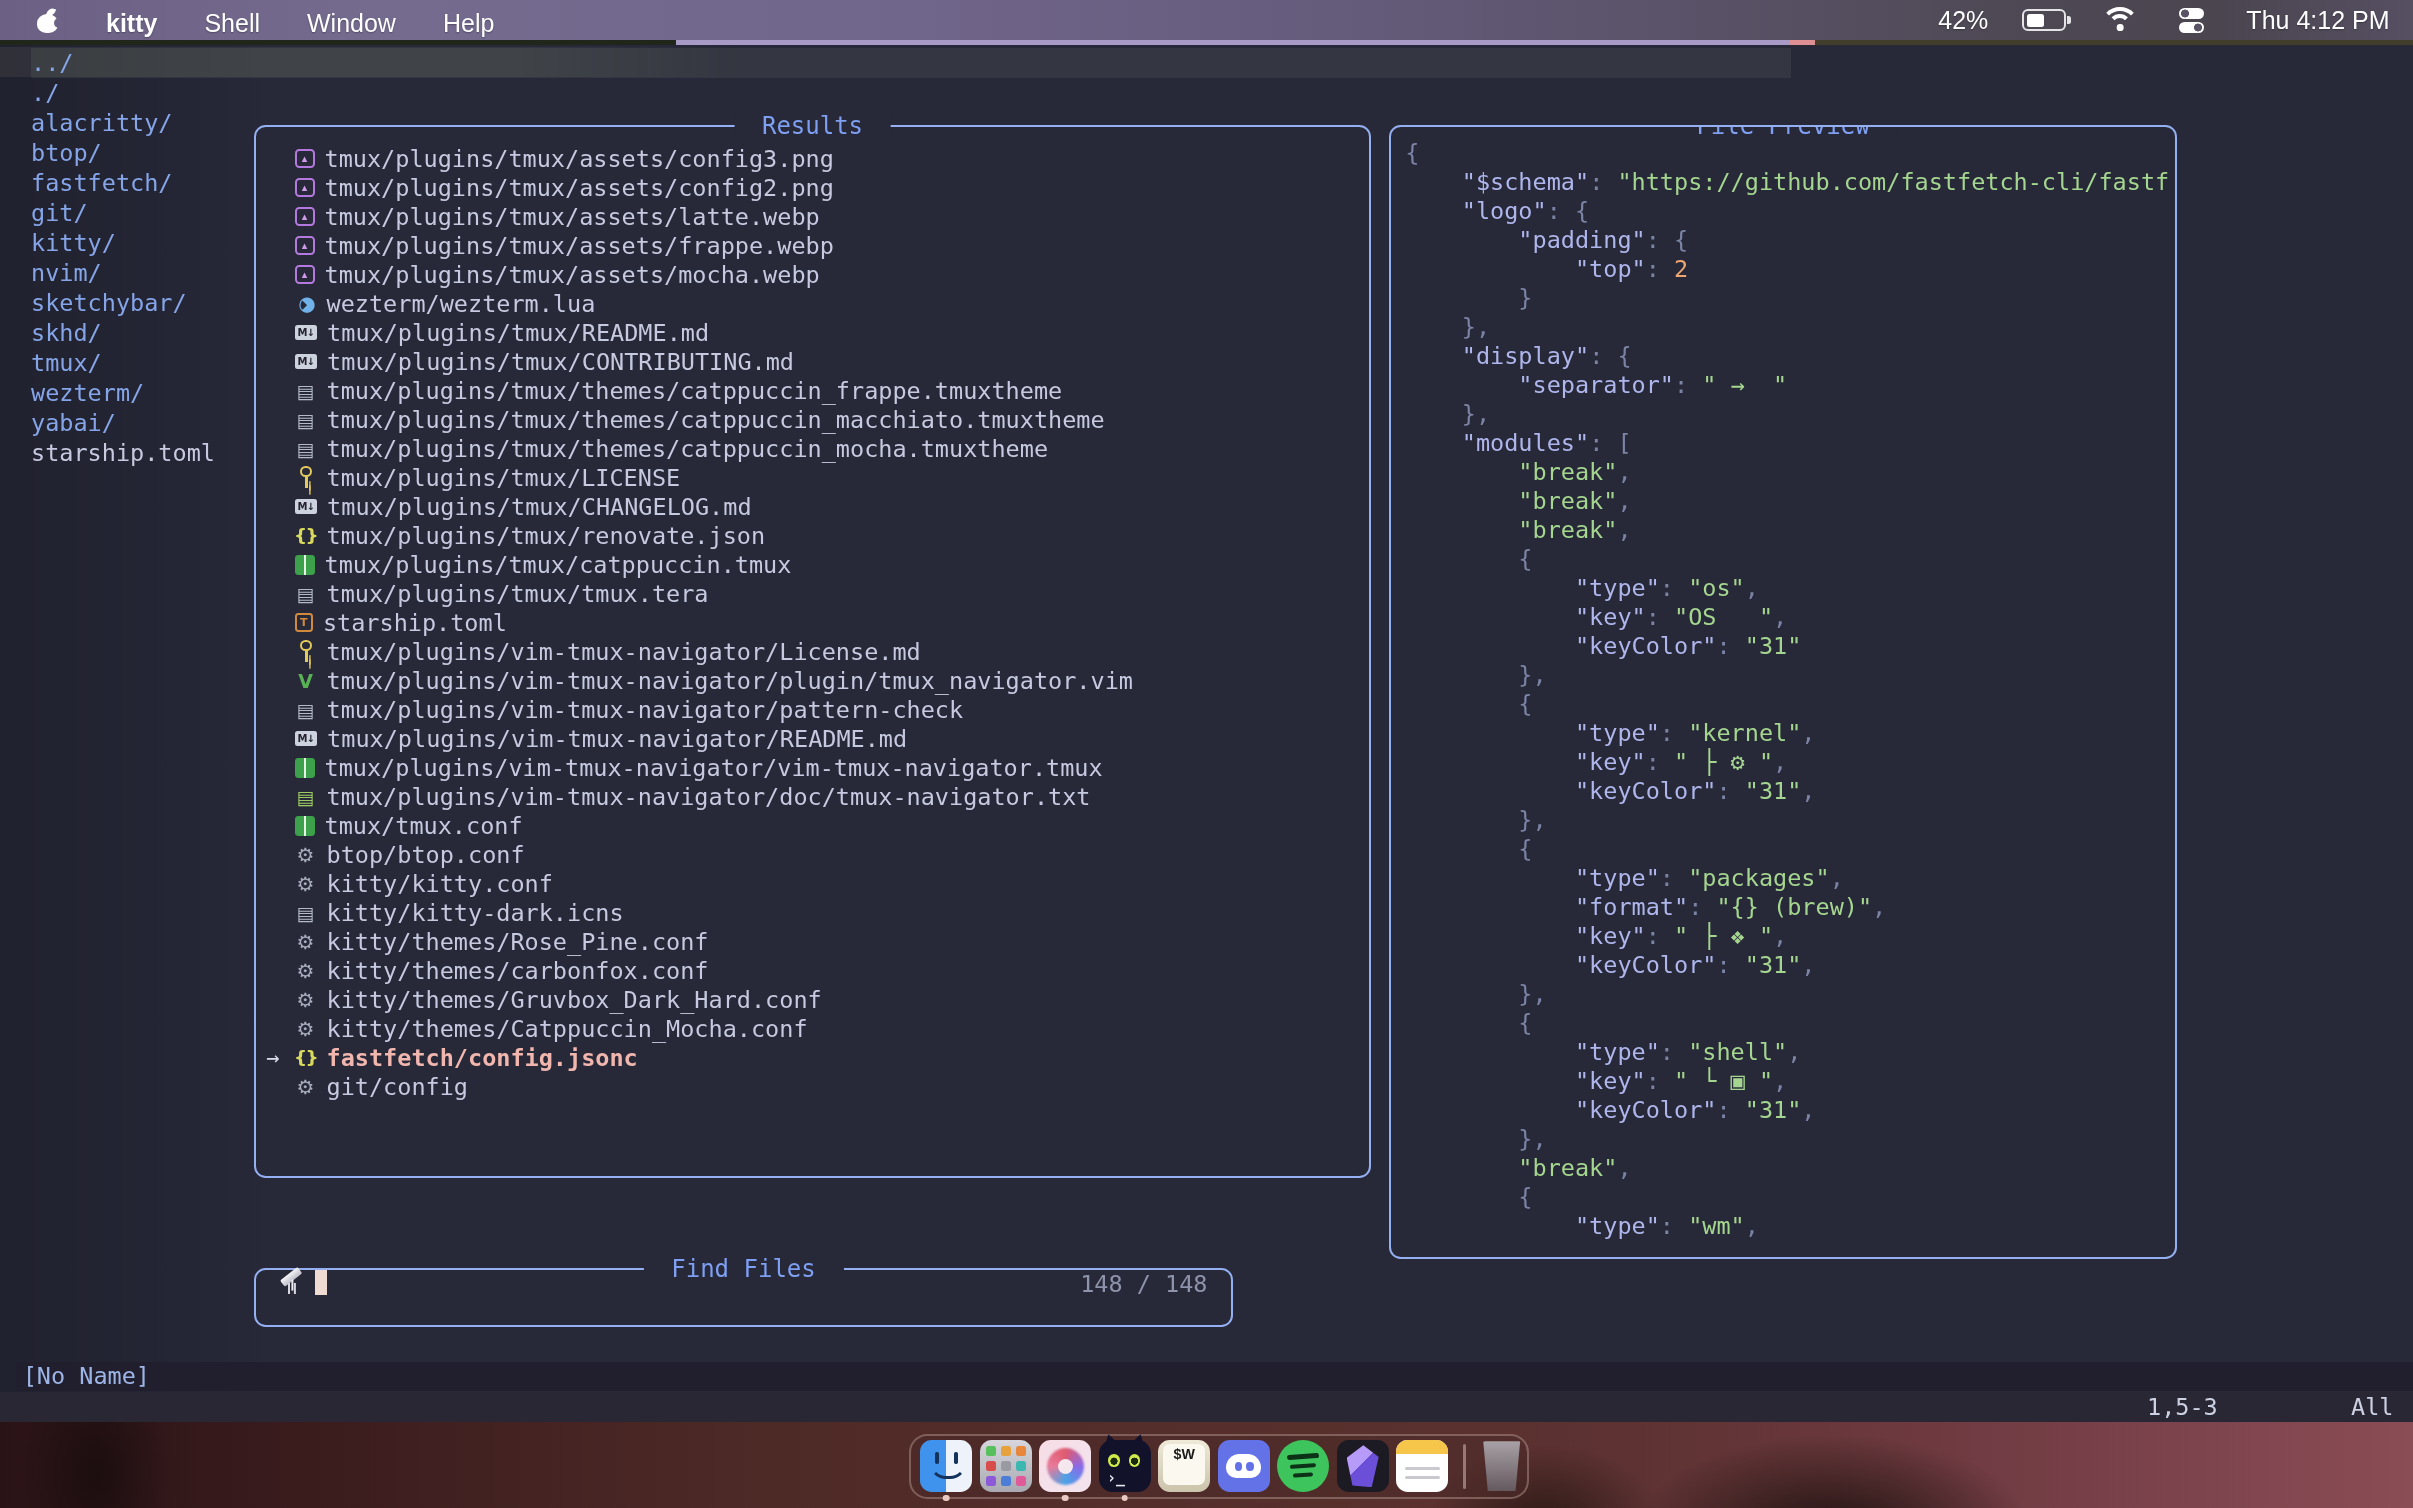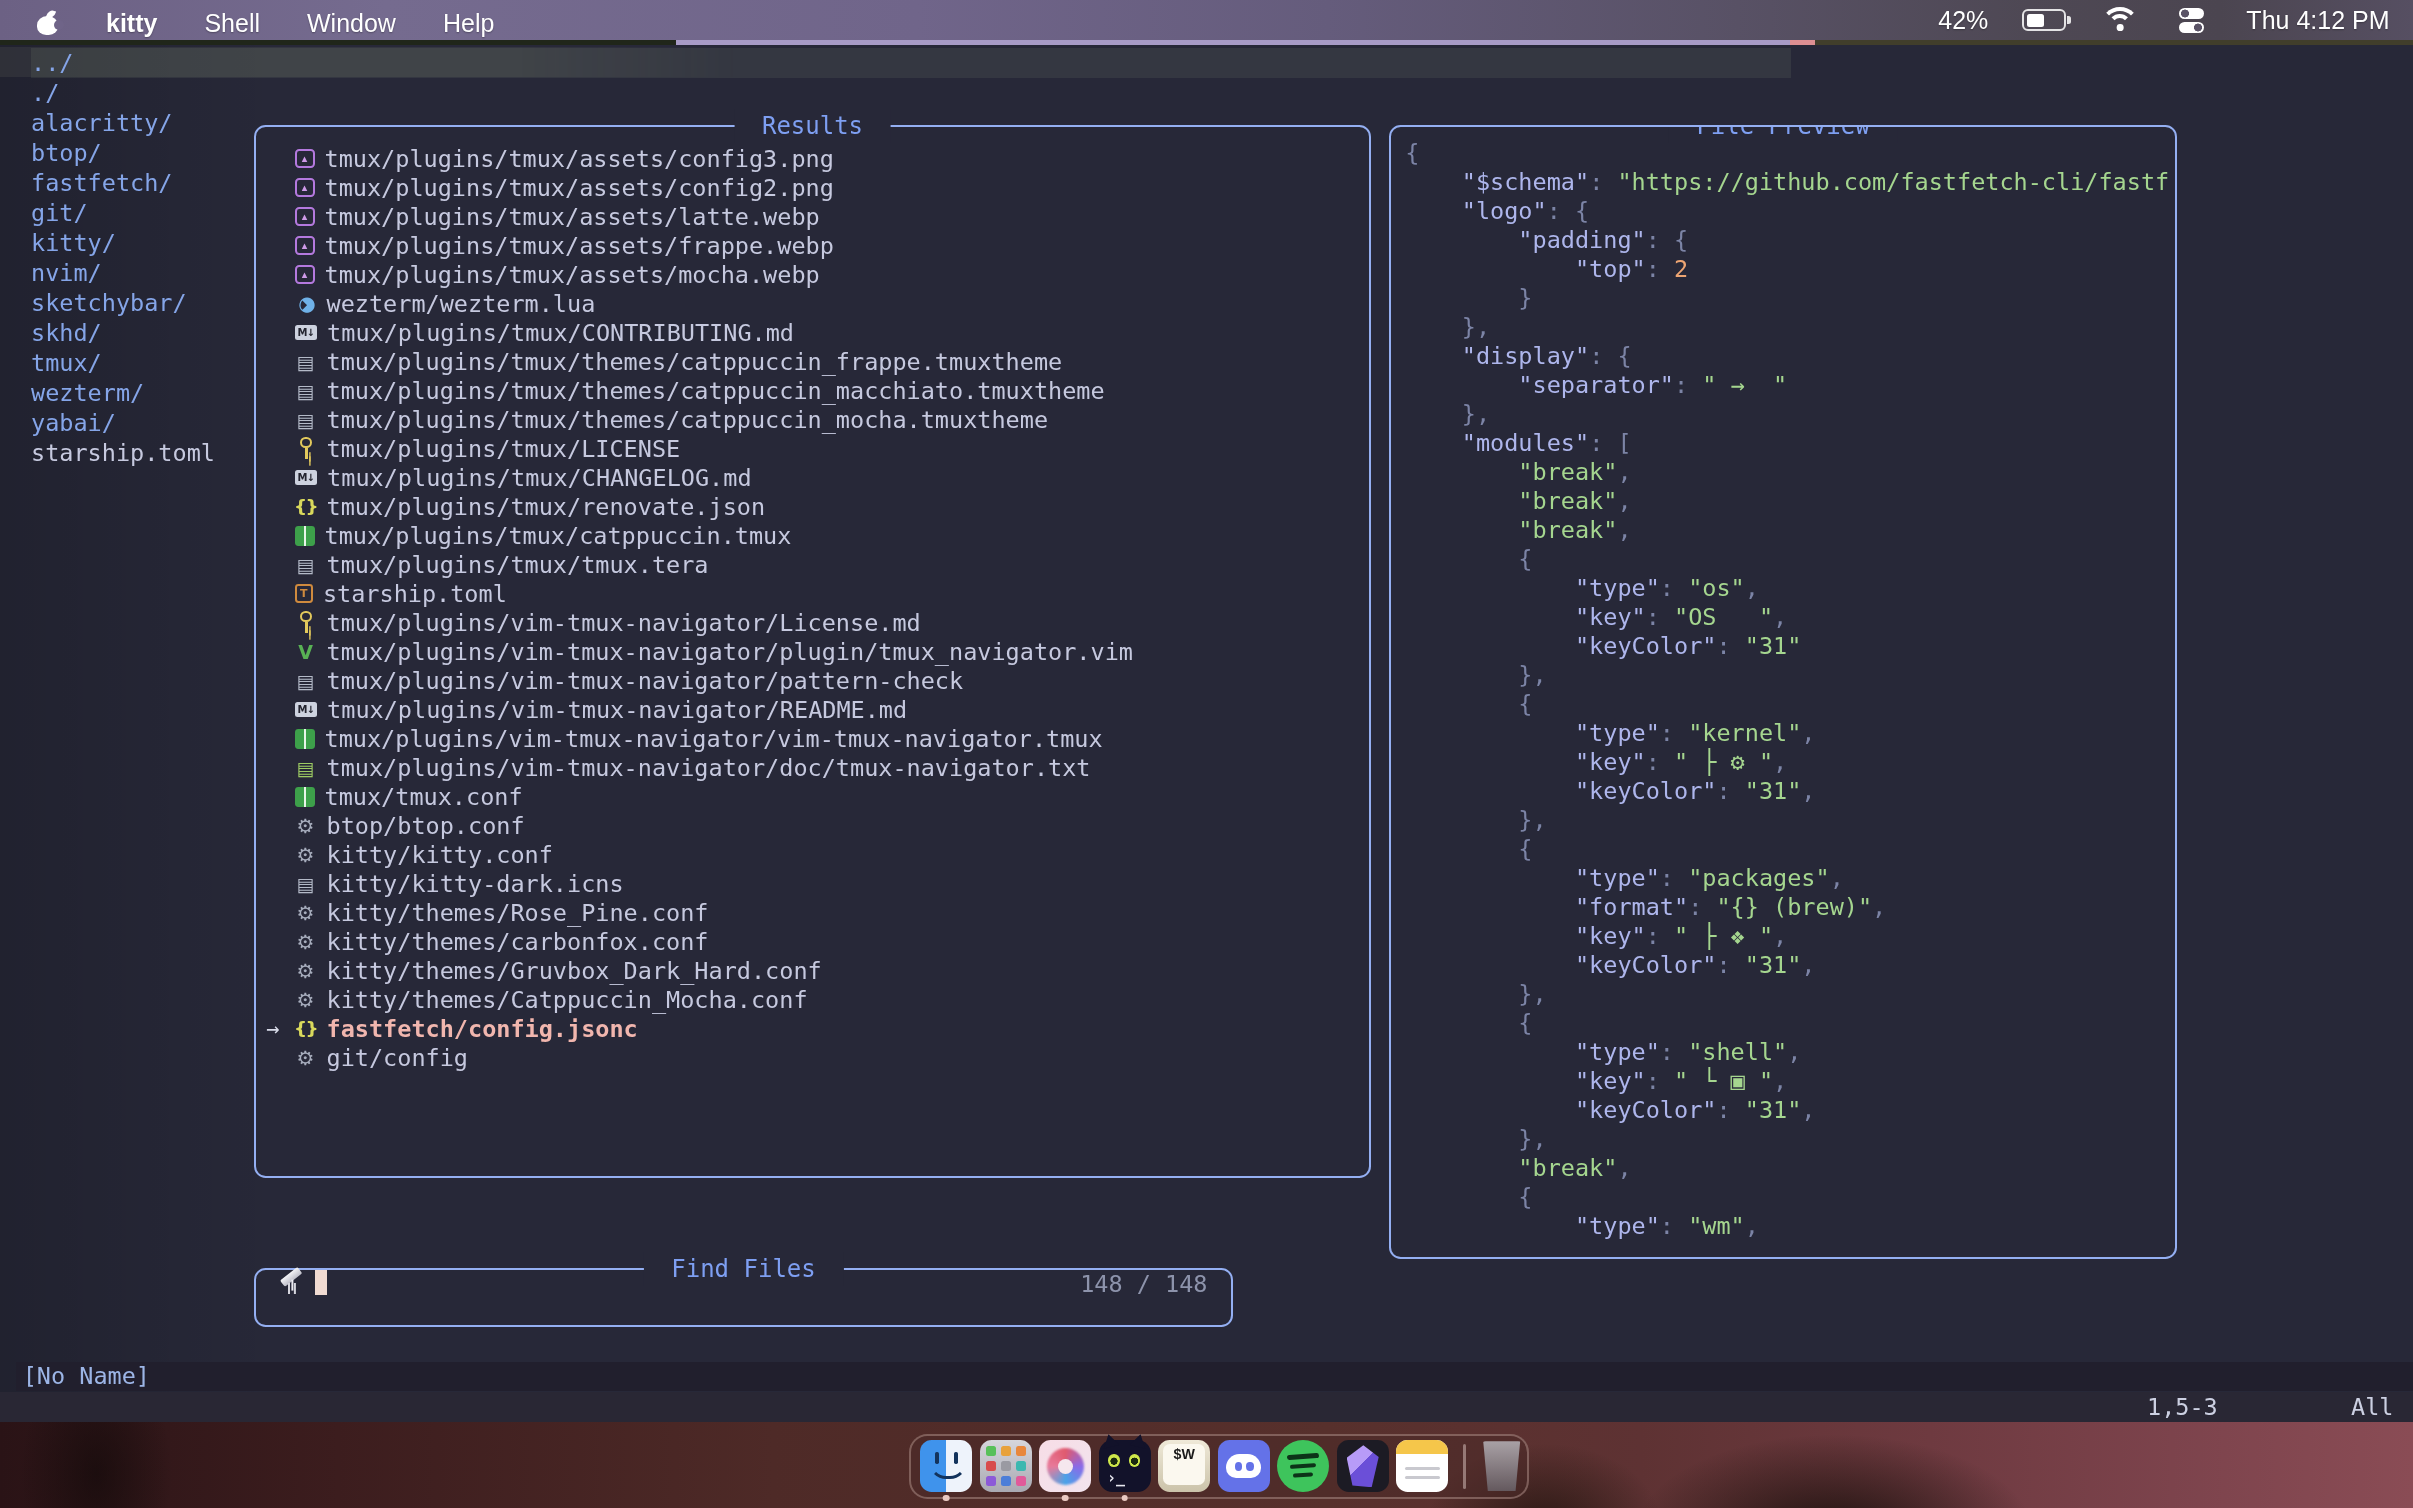--- a/index.html
+++ b/index.html
@@ -13,7 +13,7 @@
     display:flex; align-items:center; color:#fff;
     font-family:"Liberation Sans", sans-serif; font-size:25px;
     text-shadow:0 0.8px 1.7px rgba(0,0,0,.3); }
-  #menubar .left { display:flex; align-items:center; gap:47px; padding-left:37px;margin-top:6px; }
+  #menubar .left { display:flex; gap:47px; padding-left:37px;margin-top:6px; }
   .apple { position:relative; width:22px; height:25px; display:inline-block; }
   .apple .body { position:absolute; left:0; top:5.9px; width:21px; height:19px; background:#fff;
     border-radius:48% 48% 44% 44%; }

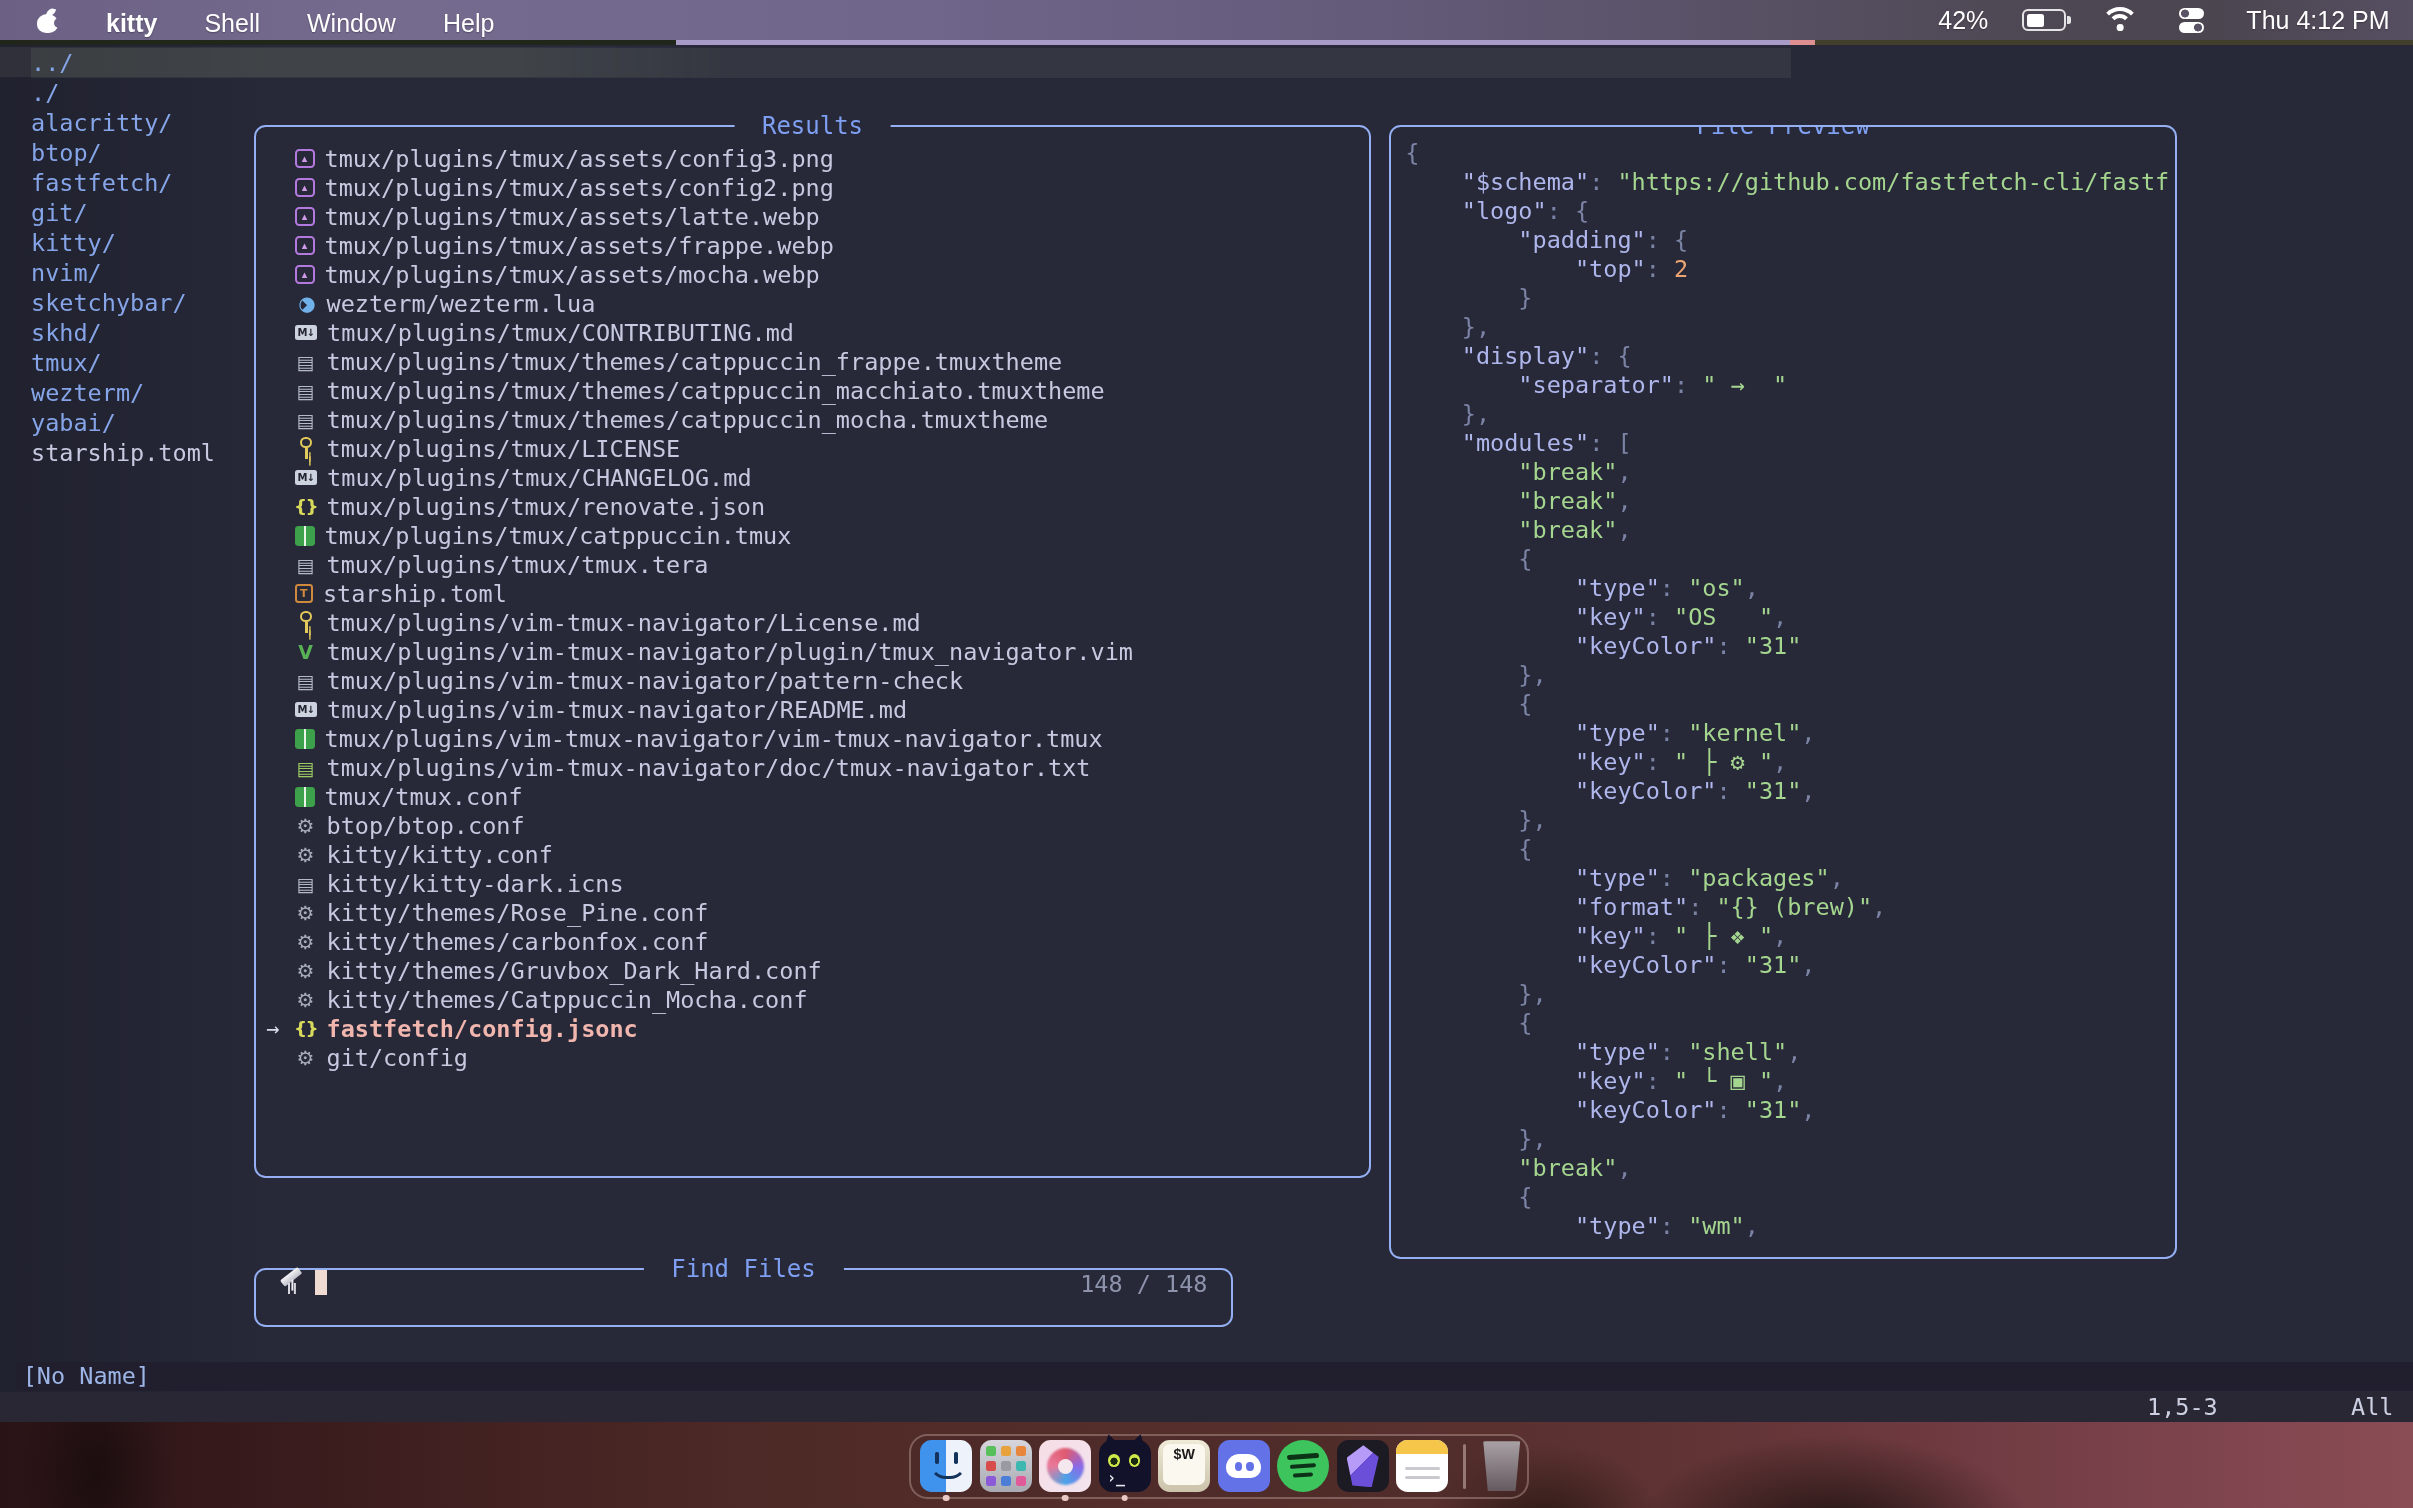--- a/index.html
+++ b/index.html
@@ -254,6 +254,11 @@
           <div class="rrow">
             <span class="arrow"></span>
             <span class="ficon f-md" data-glyph="M↓"></span>
+            <span class="fname">tmux/plugins/tmux/README.md</span>
+          </div>
+          <div class="rrow">
+            <span class="arrow"></span>
+            <span class="ficon f-md" data-glyph="M↓"></span>
             <span class="fname">tmux/plugins/tmux/CONTRIBUTING.md</span>
           </div>
           <div class="rrow">

